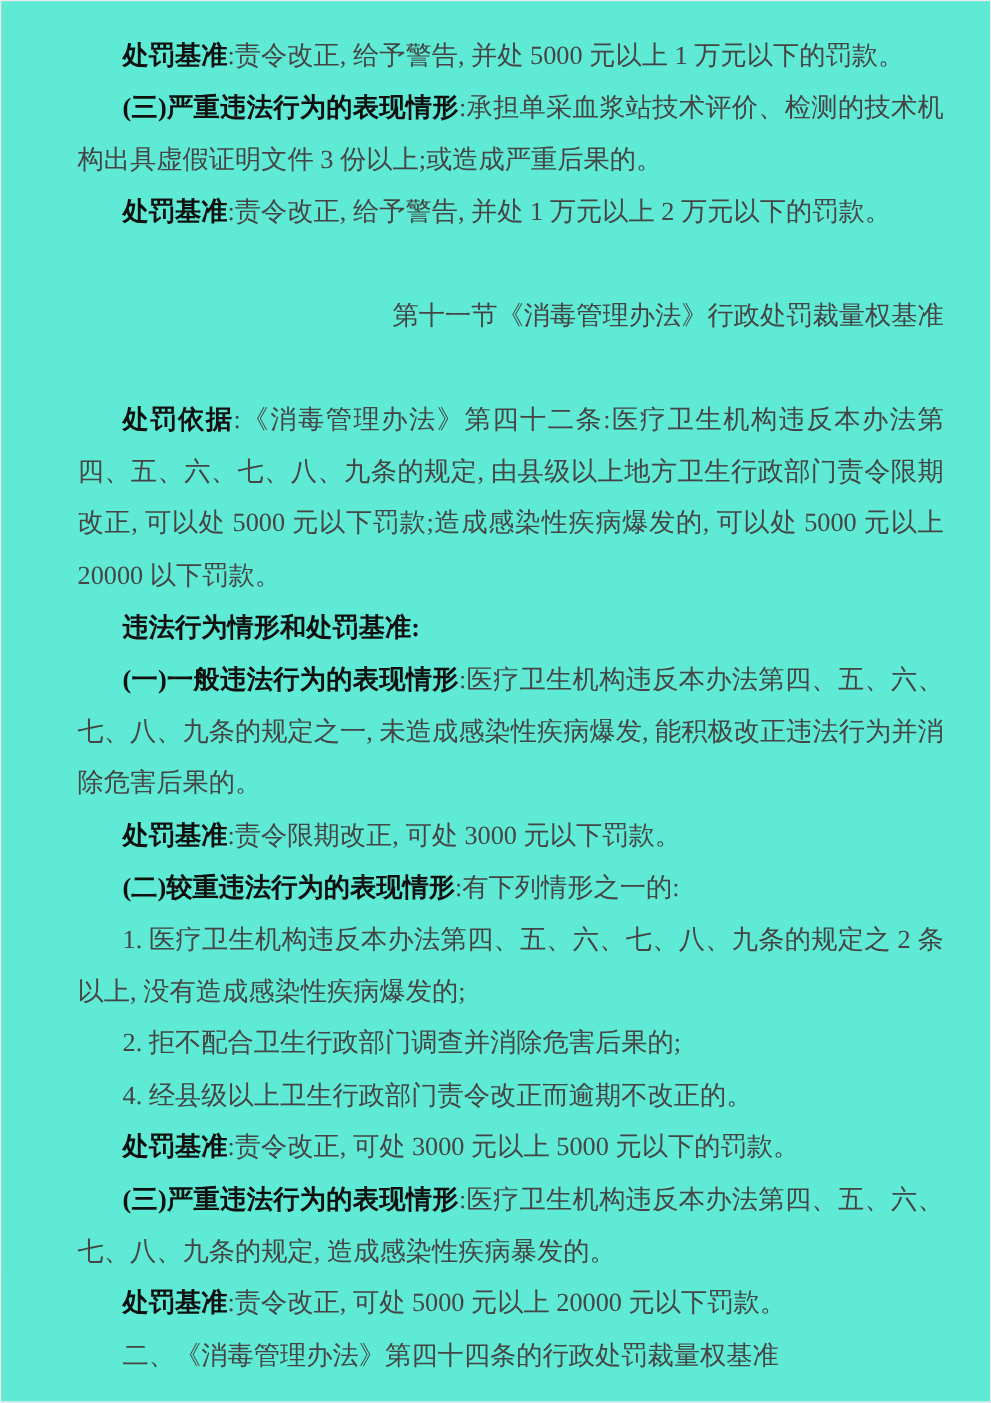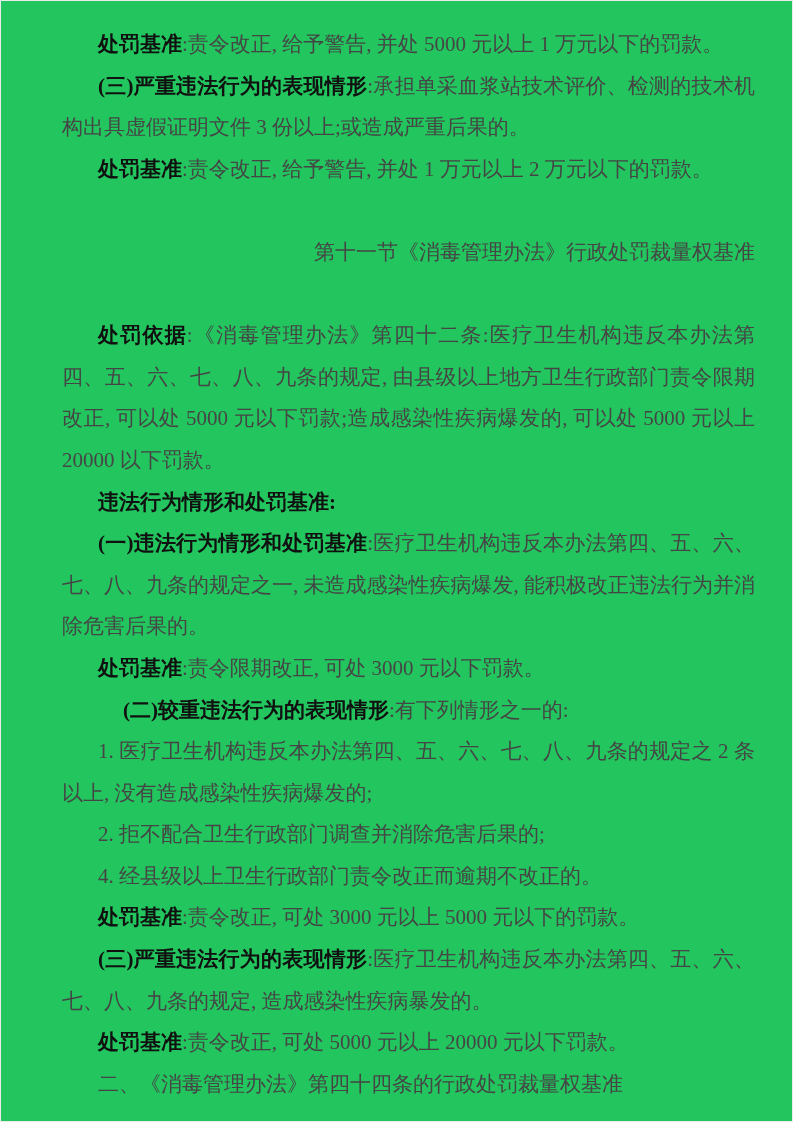--- a/index.html
+++ b/index.html
@@ -51,7 +51,7 @@
 </head>
 <body>
 
-<div class="page" style="background: #22c55e; box-shadow: rgb(235, 235, 235) 0px 0px 0px 1px inset;">
+<div class="page" style="background: #5eead4; box-shadow: rgb(235, 235, 235) 0px 0px 0px 1px inset;">
   <div class="doc">
       <p class="para"><span class="bold" style="color: rgb(16, 16, 16);">处罚基准</span><span class="reg" style="color: rgb(69, 69, 69);">:责令改正, 给予警告, 并处 5000 元以上 1 万元以下的罚款。</span></p>
       <p class="para"><span class="bold" style="color: rgb(16, 16, 16);">(三)严重违法行为的表现情形</span><span class="reg" style="color: rgb(69, 69, 69);">:承担单采血浆站技术评价、检测的技术机构出具虚假证明文件 3 份以上;或造成严重后果的。</span></p>

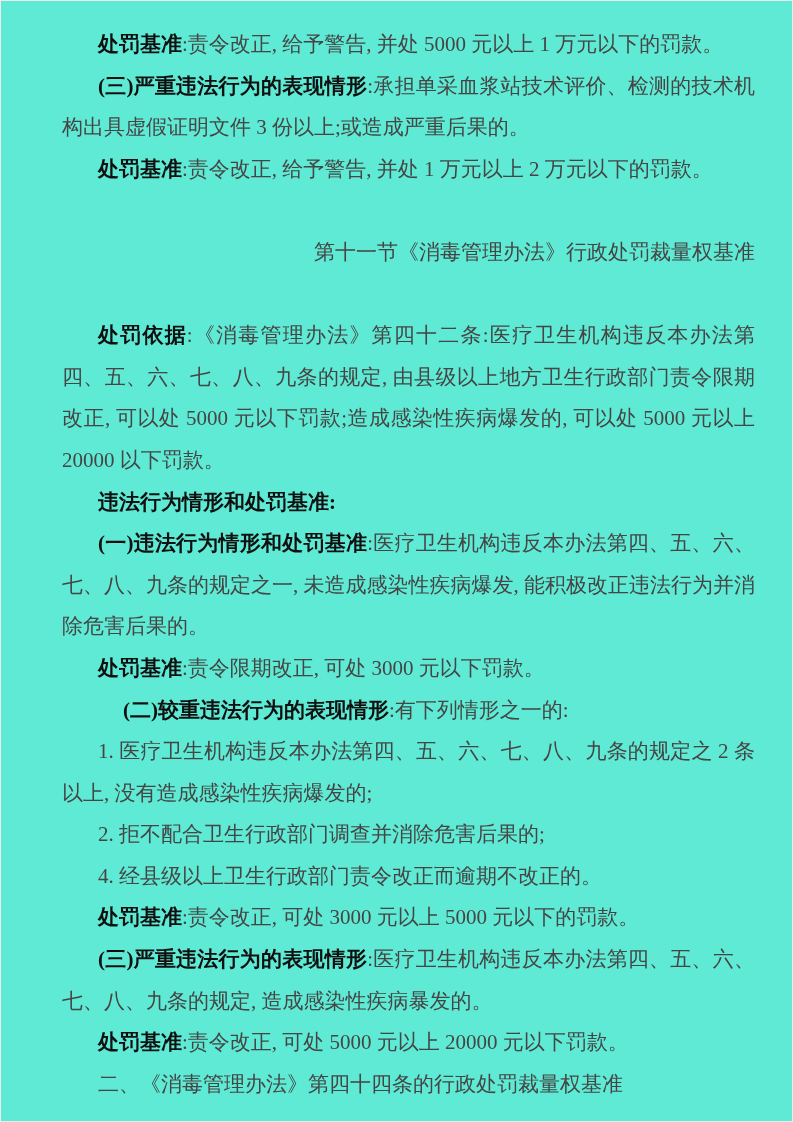--- a/index.html
+++ b/index.html
@@ -61,7 +61,7 @@
       <p class="blank">&nbsp;</p>
       <p class="para"><span class="bold" style="color: rgb(16, 16, 16);">处罚依据</span><span class="reg" style="color: rgb(69, 69, 69);">:《消毒管理办法》第四十二条:医疗卫生机构违反本办法第四、五、六、七、八、九条的规定, 由县级以上地方卫生行政部门责令限期改正, 可以处 5000 元以下罚款;造成感染性疾病爆发的, 可以处 5000 元以上 20000 以下罚款。</span></p>
       <p class="para"><span class="bold" style="color: rgb(16, 16, 16); margin-top: 37px;">违法行为情形和处罚基准:</span></p>
-      <p class="para"><span class="bold" style="color: rgb(16, 16, 16);">(一)违法行为情形和处罚基准</span><span class="reg" style="color: rgb(69, 69, 69);">:医疗卫生机构违反本办法第四、五、六、七、八、九条的规定之一, 未造成感染性疾病爆发, 能积极改正违法行为并消除危害后果的。</span></p>
+      <p class="para"><span class="bold" style="color: rgb(16, 16, 16);">(一)一般违法行为的表现情形</span><span class="reg" style="color: rgb(69, 69, 69);">:医疗卫生机构违反本办法第四、五、六、七、八、九条的规定之一, 未造成感染性疾病爆发, 能积极改正违法行为并消除危害后果的。</span></p>
       <p class="para"><span class="bold" style="color: rgb(16, 16, 16);">处罚基准</span><span class="reg" style="color: rgb(69, 69, 69);">:责令限期改正, 可处 3000 元以下罚款。</span></p>
       <p class="para"><span class="bold" style="color: rgb(16, 16, 16); margin-left: 25px;">(二)较重违法行为的表现情形</span><span class="reg" style="color: rgb(69, 69, 69);">:有下列情形之一的:</span></p>
       <p class="para"><span class="reg" style="color: rgb(69, 69, 69);">1. 医疗卫生机构违反本办法第四、五、六、七、八、九条的规定之 2 条以上, 没有造成感染性疾病爆发的;</span></p>

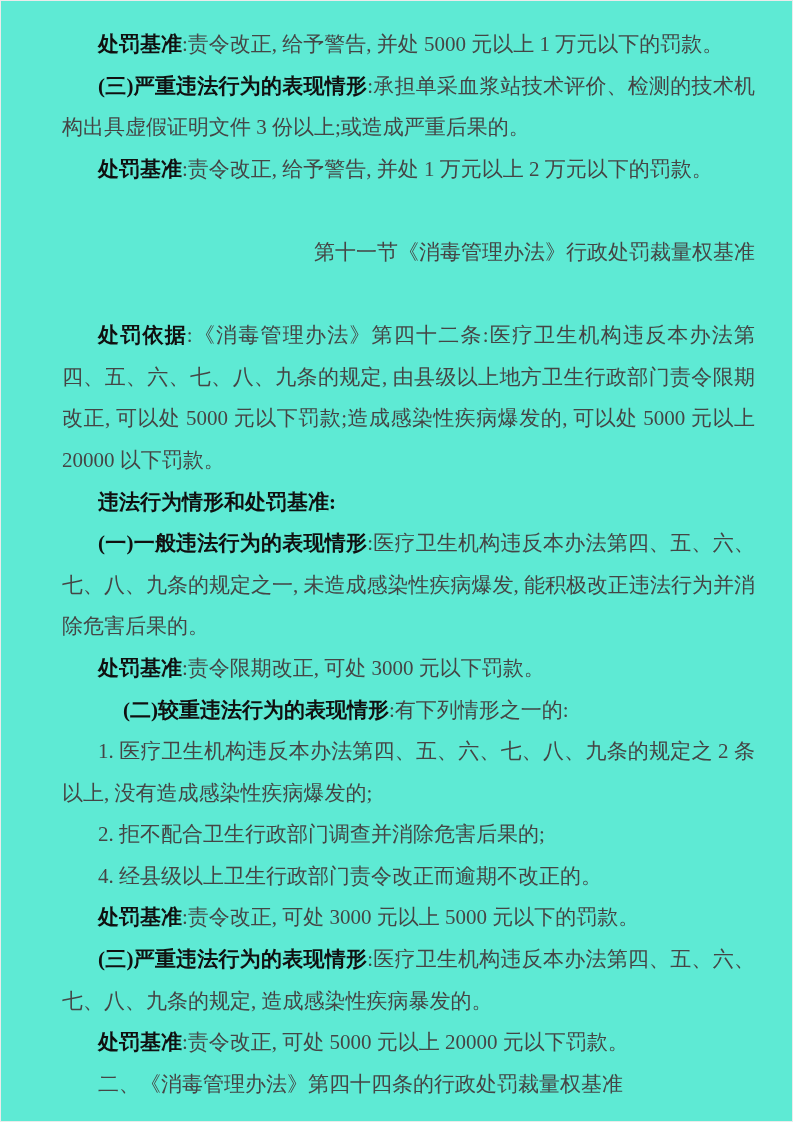--- a/index.html
+++ b/index.html
@@ -63,7 +63,7 @@
       <p class="para"><span class="bold" style="color: rgb(16, 16, 16); margin-top: 37px;">违法行为情形和处罚基准:</span></p>
       <p class="para"><span class="bold" style="color: rgb(16, 16, 16);">(一)一般违法行为的表现情形</span><span class="reg" style="color: rgb(69, 69, 69);">:医疗卫生机构违反本办法第四、五、六、七、八、九条的规定之一, 未造成感染性疾病爆发, 能积极改正违法行为并消除危害后果的。</span></p>
       <p class="para"><span class="bold" style="color: rgb(16, 16, 16);">处罚基准</span><span class="reg" style="color: rgb(69, 69, 69);">:责令限期改正, 可处 3000 元以下罚款。</span></p>
-      <p class="para"><span class="bold" style="color: rgb(16, 16, 16); margin-left: 25px;">(二)较重违法行为的表现情形</span><span class="reg" style="color: rgb(69, 69, 69);">:有下列情形之一的:</span></p>
+      <p class="para"><span class="bold" style="color: rgb(16, 16, 16);">(二)较重违法行为的表现情形</span><span class="reg" style="color: rgb(69, 69, 69);">:有下列情形之一的:</span></p>
       <p class="para"><span class="reg" style="color: rgb(69, 69, 69);">1. 医疗卫生机构违反本办法第四、五、六、七、八、九条的规定之 2 条以上, 没有造成感染性疾病爆发的;</span></p>
       <p class="para"><span class="reg" style="color: rgb(69, 69, 69);">2. 拒不配合卫生行政部门调查并消除危害后果的;</span></p>
       <p class="para"><span class="reg" style="color: rgb(69, 69, 69);">4. 经县级以上卫生行政部门责令改正而逾期不改正的。</span></p>

